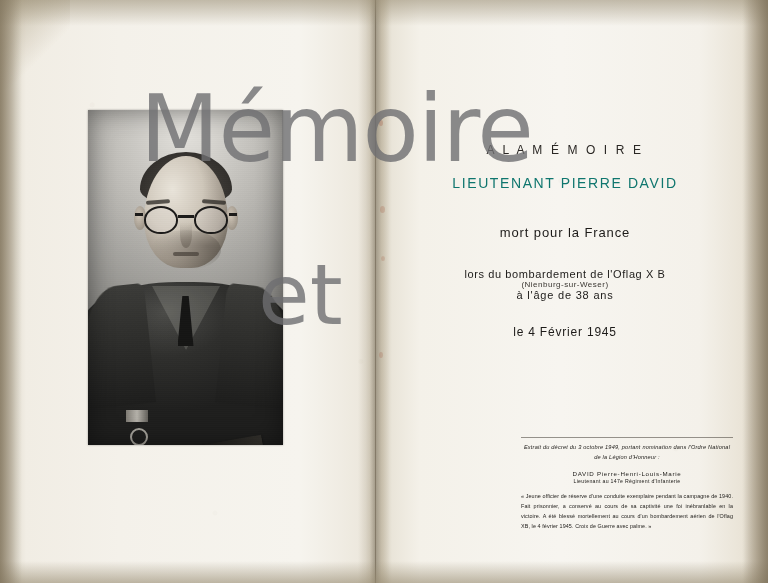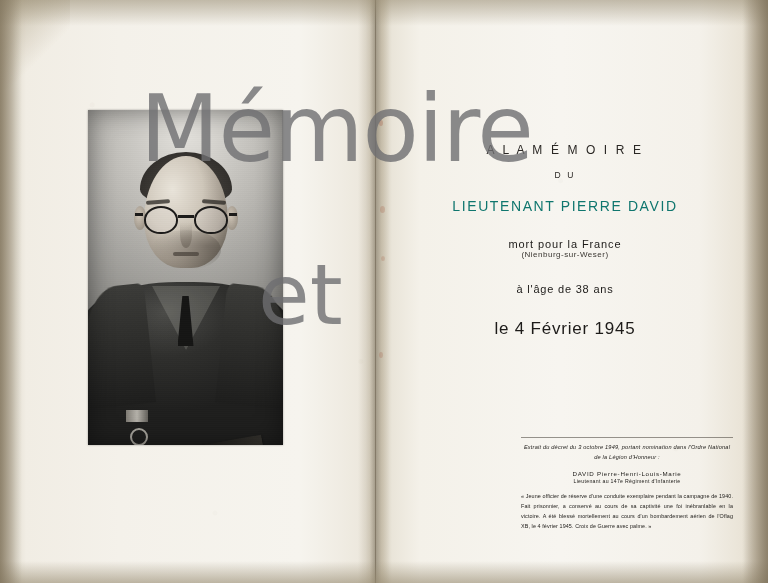--- a/index.html
+++ b/index.html
@@ -453,7 +453,6 @@
 
   <div class="right-text">
     <p class="t-line l1">A  L A  M É M O I R E</p>
-    <p class="t-line l2">D U</p>
     <p class="t-line l3">LIEUTENANT  PIERRE  DAVID</p>
     <p class="t-line l4">mort  pour  la  France</p>
     <p class="t-line l6">(Nienburg-sur-Weser)</p>

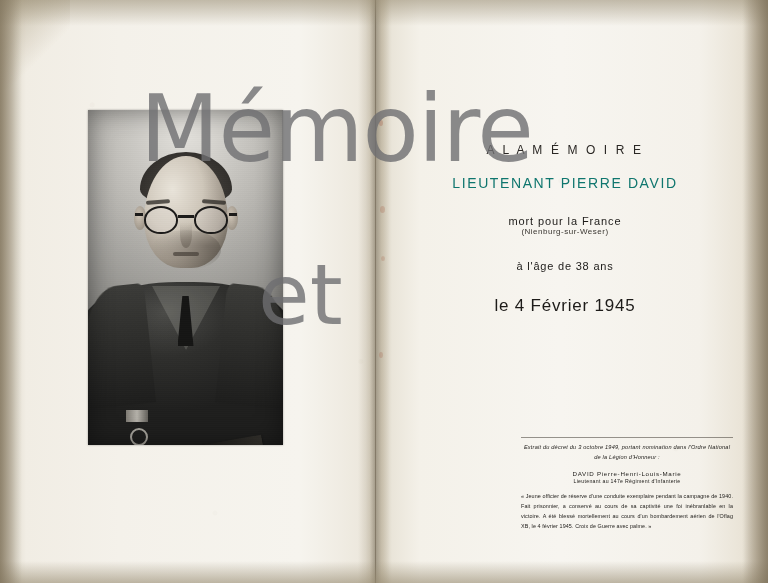--- a/index.html
+++ b/index.html
@@ -318,9 +318,9 @@
     color: #0f766e;
   }
   .l4 {
-    font-size: 11px;
+    font-size: 13px;
     letter-spacing: 0.9px;
-    margin-top: 24px;
+    margin-top: 34px;
   }
   .l5 {
     font-size: 11px;

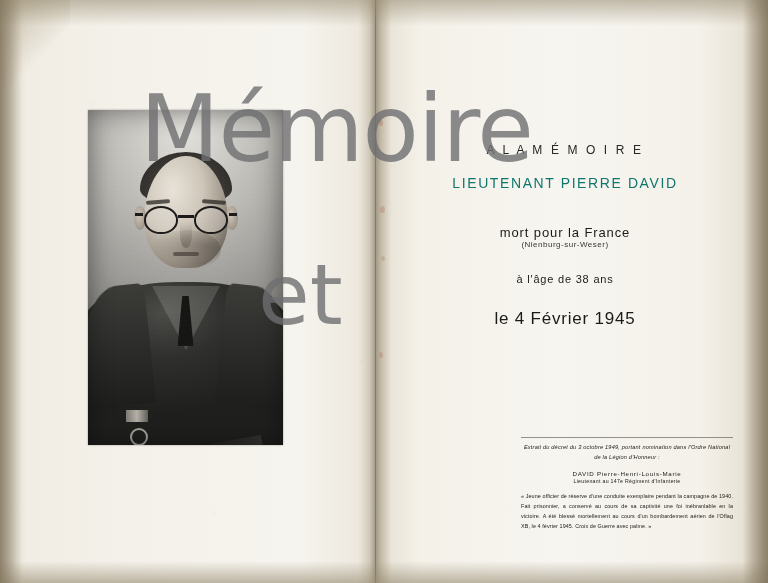--- a/index.html
+++ b/index.html
@@ -455,6 +455,7 @@
     <p class="t-line l1">A  L A  M É M O I R E</p>
     <p class="t-line l3">LIEUTENANT  PIERRE  DAVID</p>
     <p class="t-line l4">mort  pour  la  France</p>
+    <p class="t-line l5">lors du bombardement de l'Oflag X B</p>
     <p class="t-line l6">(Nienburg-sur-Weser)</p>
     <p class="t-line l7">à  l'âge  de 38 ans</p>
     <p class="t-line l8">le 4 Février 1945</p>

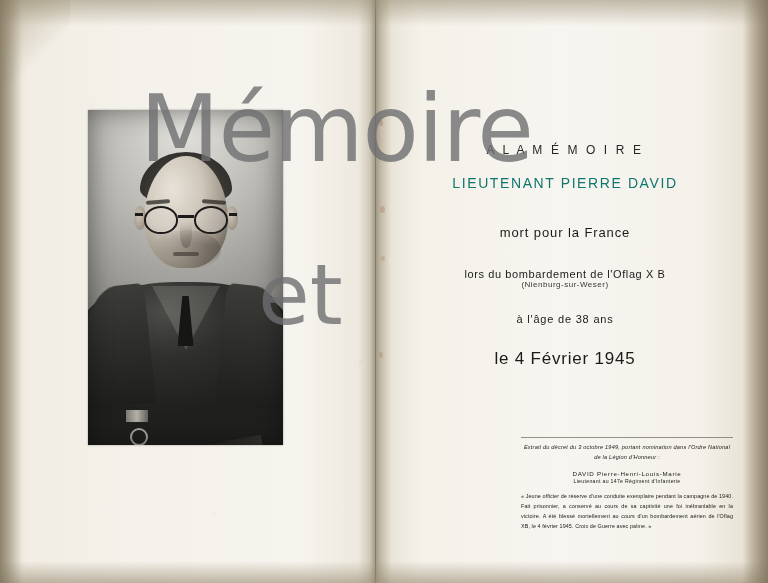--- a/index.html
+++ b/index.html
@@ -335,7 +335,6 @@
   .l7 {
     font-size: 11px;
     letter-spacing: 0.8px;
-    margin-top: 24px;
   }
   .l8 {
     font-size: 17px;

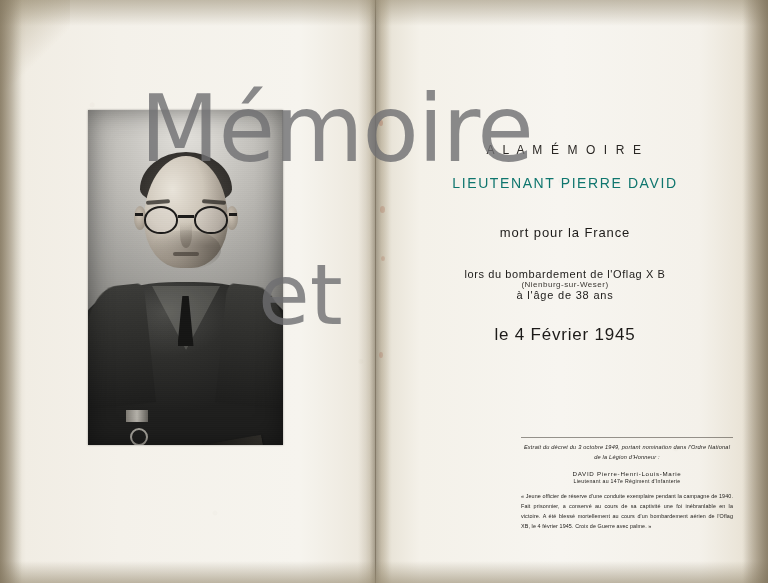--- a/index.html
+++ b/index.html
@@ -337,7 +337,7 @@
     letter-spacing: 0.8px;
   }
   .l8 {
-    font-size: 17px;
+    font-size: 12px;
     letter-spacing: 0.8px;
     margin-top: 24px;
   }

